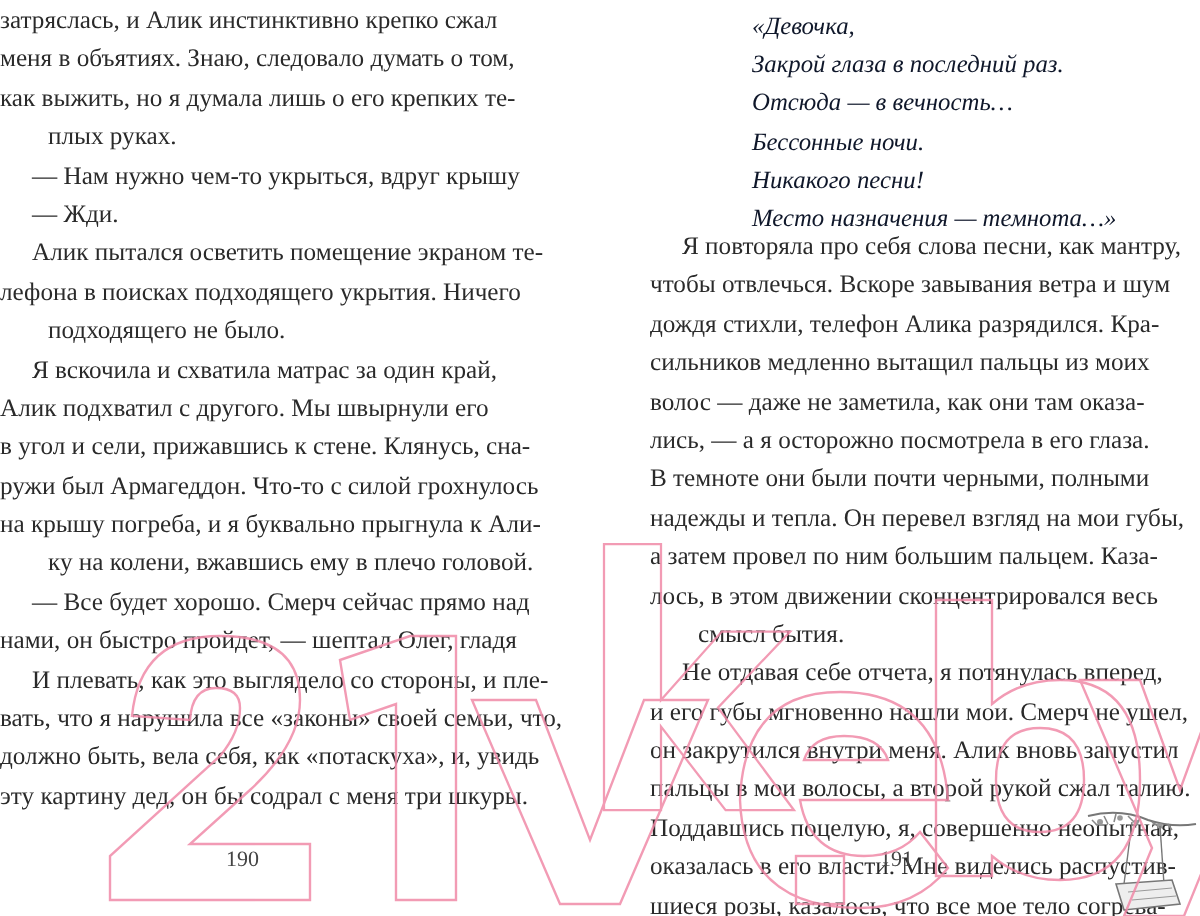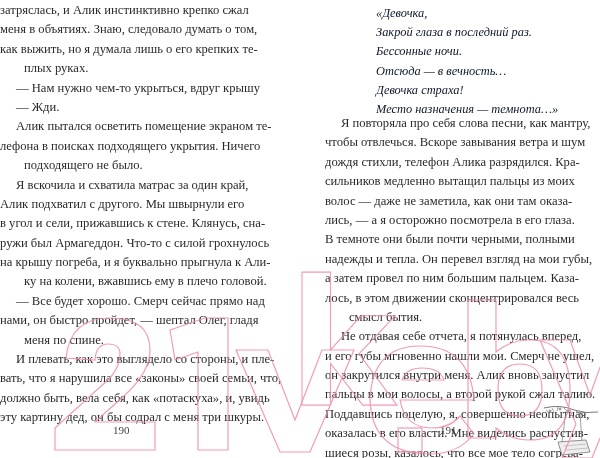--- a/index.html
+++ b/index.html
@@ -57,8 +57,8 @@
   <div class="epigraph" id="epigraph">
       <span class="eline">«Девочка,</span>
       <span class="eline">Закрой глаза в последний раз.</span>
+      <span class="eline">Отсюда — в вечность…</span>
       <span class="eline">Бессонные ночи.</span>
-      <span class="eline">Отсюда — в вечность…</span>
       <span class="eline">Девочка страха!</span>
       <span class="eline">Место назначения — темнота…»</span>
     </div>

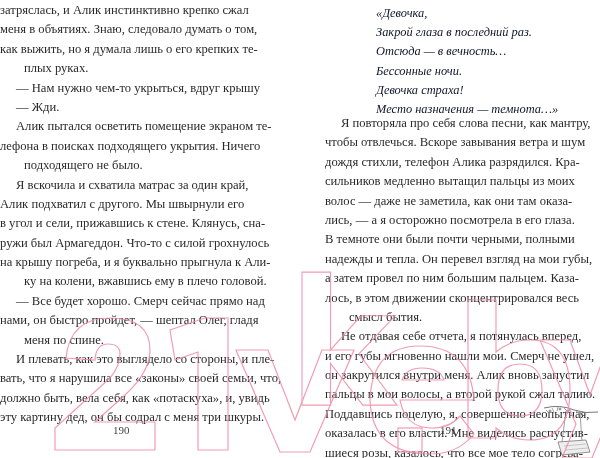--- a/index.html
+++ b/index.html
@@ -59,7 +59,7 @@
       <span class="eline">Закрой глаза в последний раз.</span>
       <span class="eline">Отсюда — в вечность…</span>
       <span class="eline">Бессонные ночи.</span>
-      <span class="eline">Девочка страха!</span>
+      <span class="eline">Никакого песни!</span>
       <span class="eline">Место назначения — темнота…»</span>
     </div>
   <div class="textblock" id="right-text">

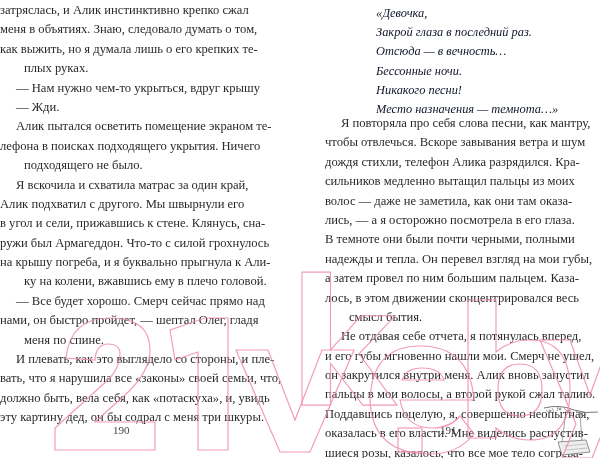--- a/index.html
+++ b/index.html
@@ -44,7 +44,6 @@
       <span class="line last">ку на колени, вжавшись ему в плечо головой.</span>
       <span class="line indent">— Все будет хорошо. Смерч сейчас прямо над</span>
       <span class="line">нами, он быстро пройдет, — шептал Олег, гладя</span>
-      <span class="line last">меня по спине.</span>
       <span class="line indent">И плевать, как это выглядело со стороны, и пле-</span>
       <span class="line">вать, что я нарушила все «законы» своей семьи, что,</span>
       <span class="line">должно быть, вела себя, как «потаскуха», и, увидь</span>

